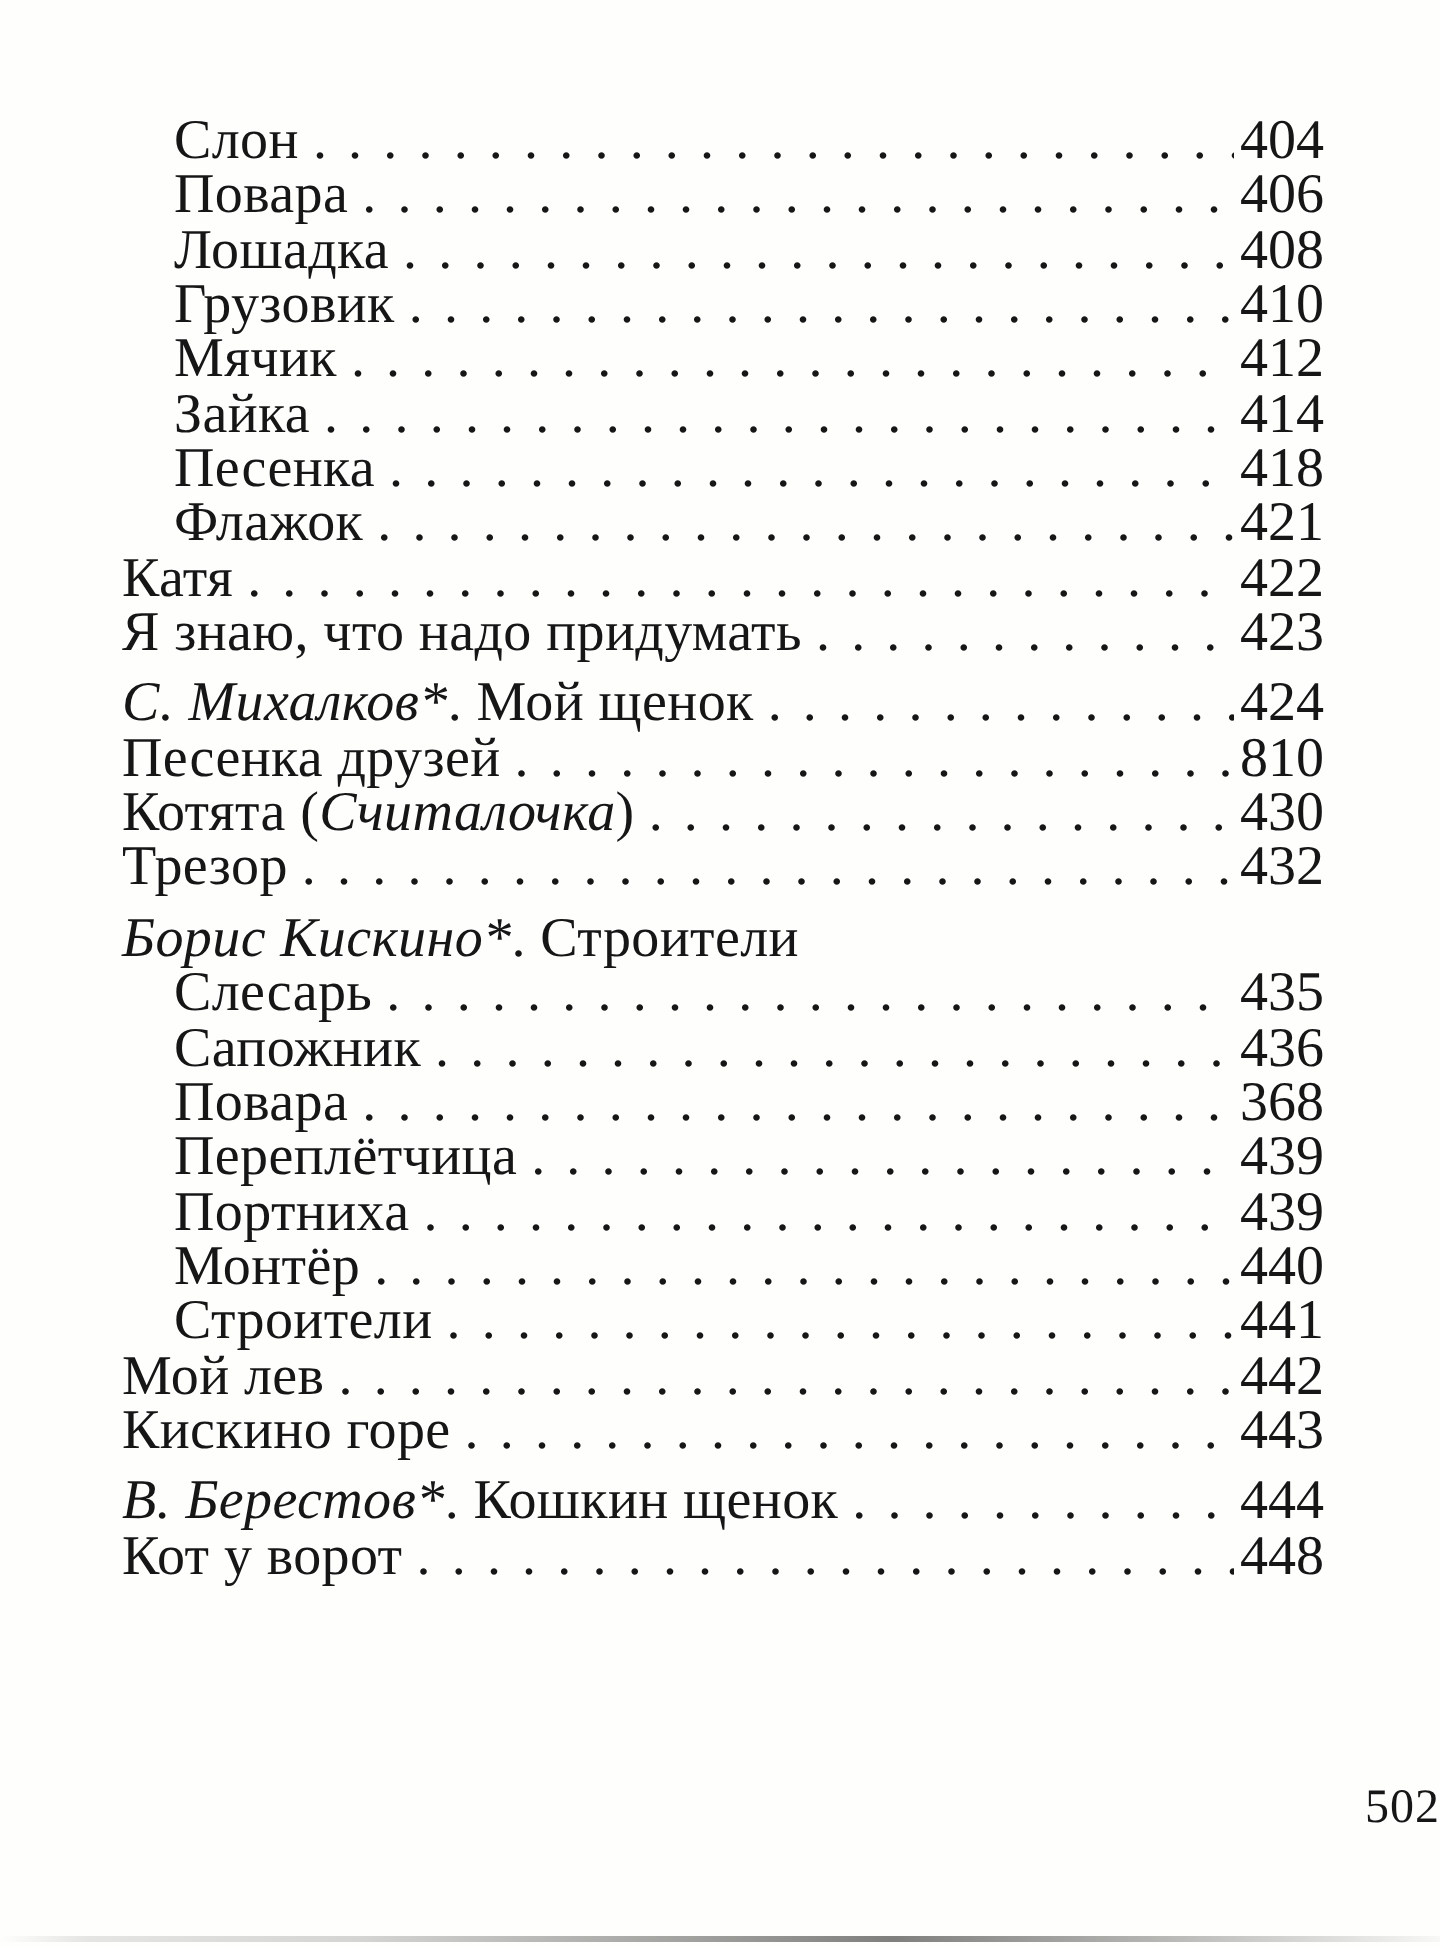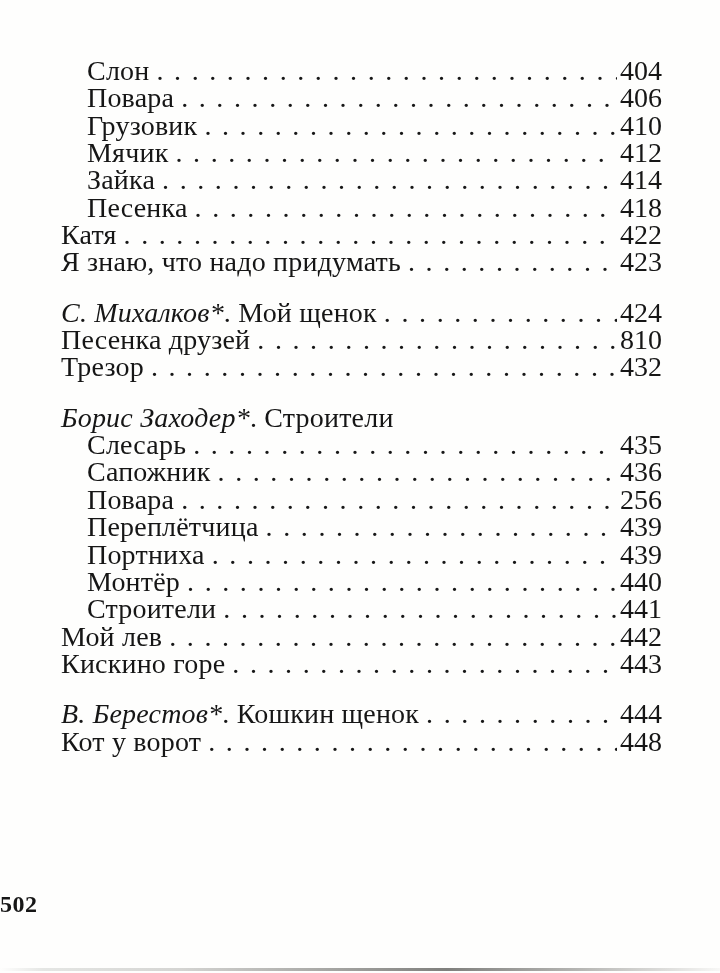--- a/index.html
+++ b/index.html
@@ -92,6 +92,11 @@
     <span class="pagenum">406</span>
   </div>
 
+  <div class="row indent">
+    <span class="title"><span class="seg">Лошадка</span></span>
+    <span class="leader"></span>
+    <span class="pagenum">408</span>
+  </div>
 
   <div class="row indent">
     <span class="title"><span class="seg">Грузовик</span></span>

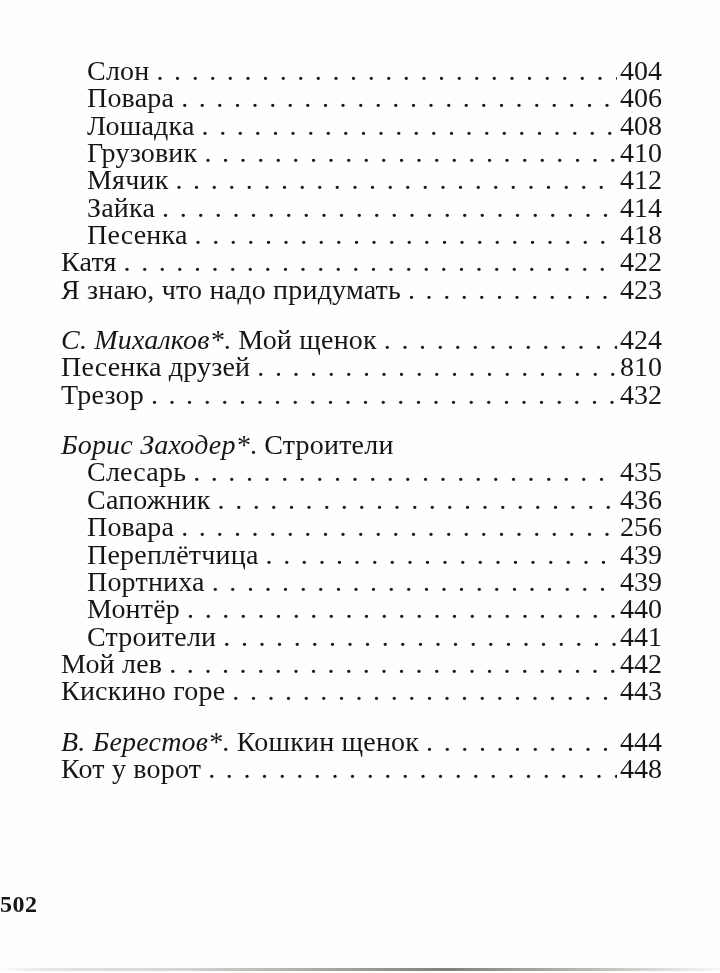--- a/index.html
+++ b/index.html
@@ -124,6 +124,11 @@
   </div>
 
 
+  <div class="row indent">
+    <span class="title"><span class="seg">Флажок</span></span>
+    <span class="leader"></span>
+    <span class="pagenum">421</span>
+  </div>
 
   <div class="row">
     <span class="title"><span class="seg">Катя</span></span>

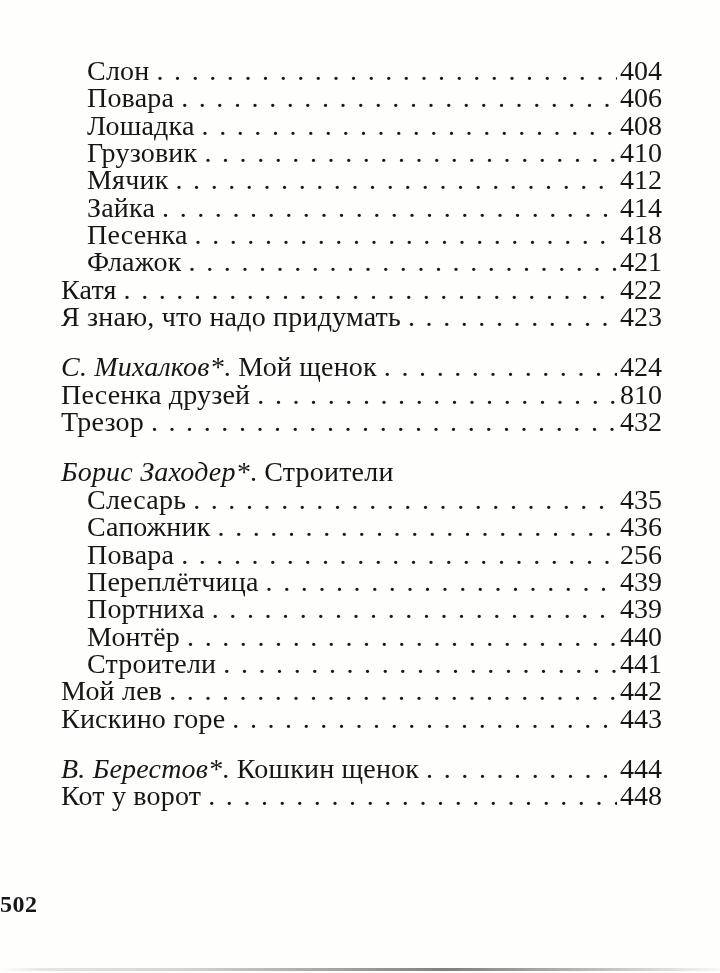--- a/index.html
+++ b/index.html
@@ -28,7 +28,7 @@
     white-space: nowrap;
   }
   .row.indent { padding-left: 26px; }
-  .row.section-gap { margin-top: 23px; }
+  .row.section-gap { margin-top: 8px; }
   .seg.italic { font-style: italic; }
   .title { flex: 0 0 auto; letter-spacing: 0.2px; }
   .leader {

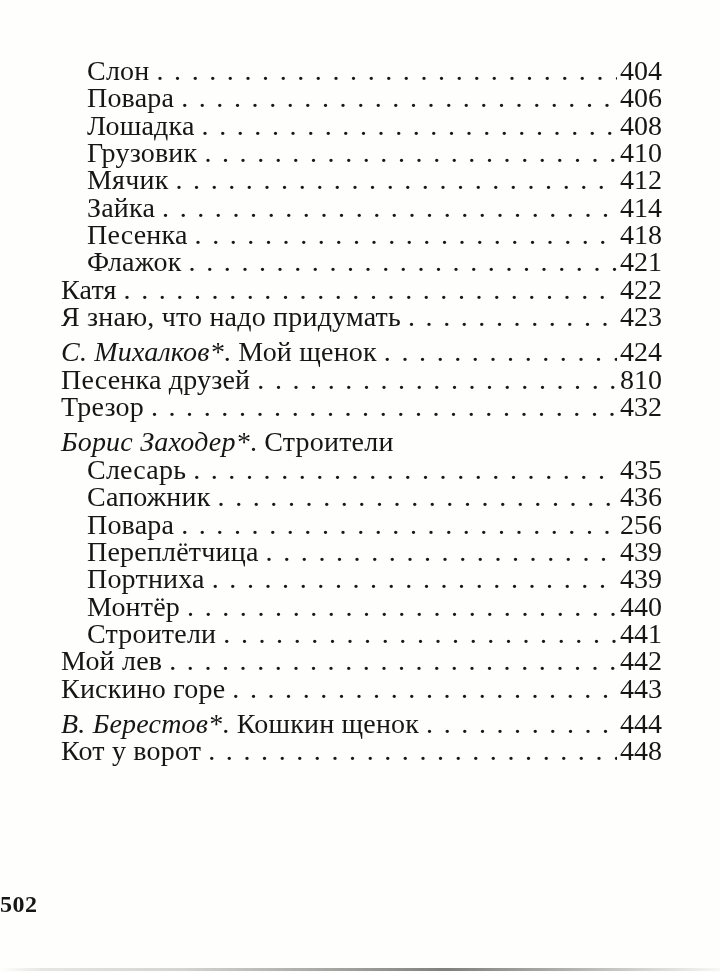--- a/index.html
+++ b/index.html
@@ -154,6 +154,11 @@
     <span class="pagenum">810</span>
   </div>
 
+  <div class="row">
+    <span class="title"><span class="seg">Котята (</span><span class="seg italic">Считалочка</span><span class="seg">)</span></span>
+    <span class="leader"></span>
+    <span class="pagenum">430</span>
+  </div>
 
   <div class="row">
     <span class="title"><span class="seg">Трезор</span></span>

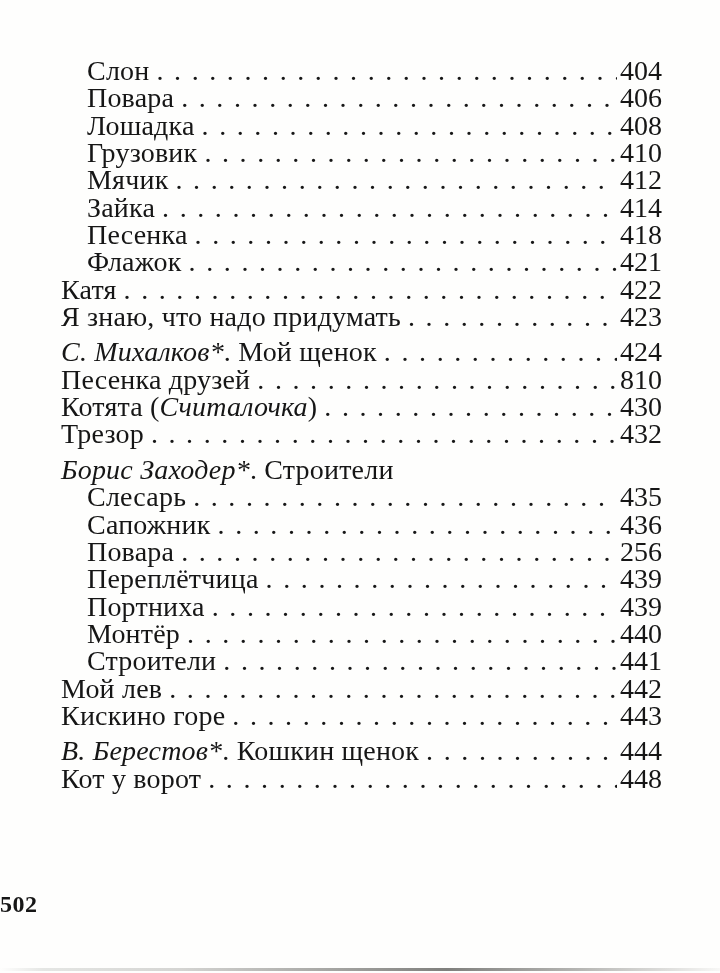--- a/index.html
+++ b/index.html
@@ -167,7 +167,7 @@
   </div>
 
   <div class="row section-gap no-dots">
-    <span class="title"><span class="seg italic">Борис Заходер*</span><span class="seg">. Строители</span></span>
+    <span class="title"><span class="seg italic">Борис Кискино*</span><span class="seg">. Строители</span></span>
     <span class="leader"></span>
     <span class="pagenum"></span>
   </div>

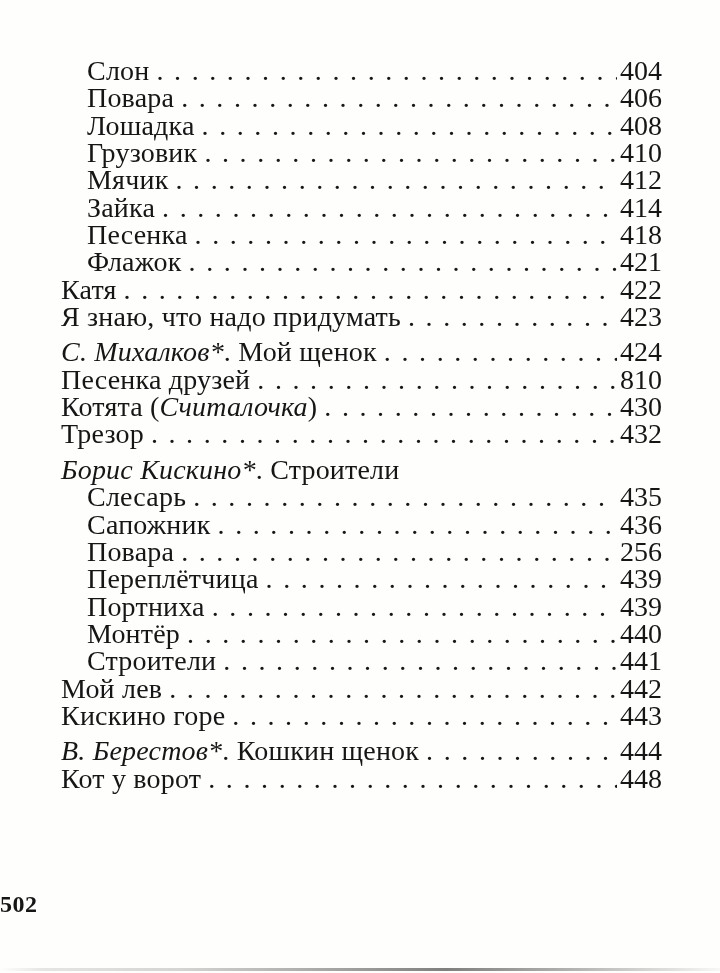--- a/index.html
+++ b/index.html
@@ -188,7 +188,7 @@
   <div class="row indent">
     <span class="title"><span class="seg">Повара</span></span>
     <span class="leader"></span>
-    <span class="pagenum">256</span>
+    <span class="pagenum">368</span>
   </div>
 
   <div class="row indent">

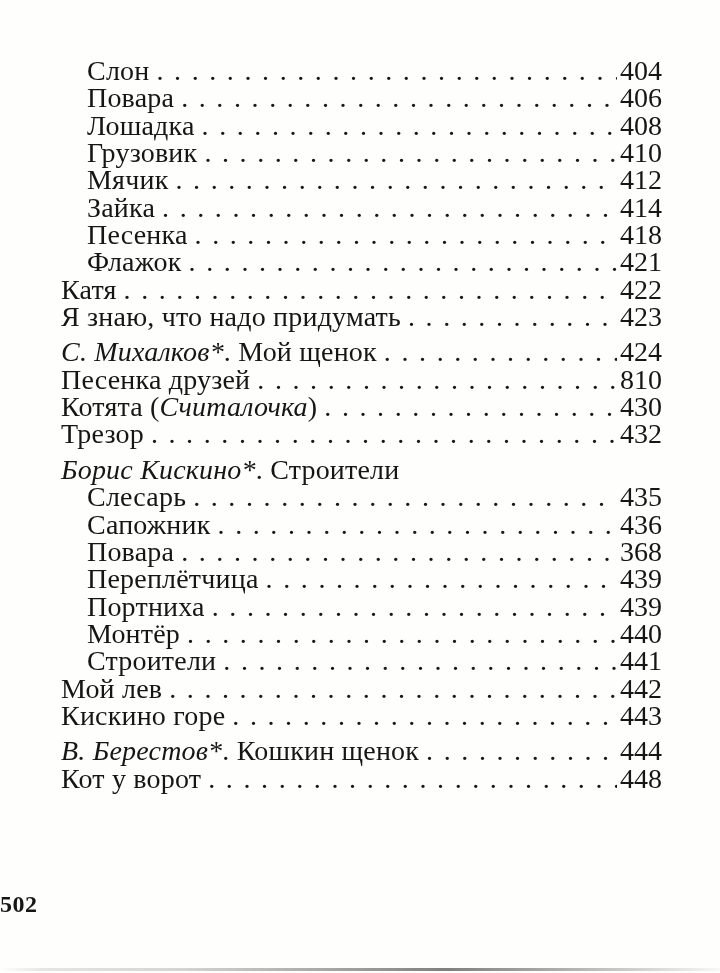--- a/index.html
+++ b/index.html
@@ -53,10 +53,9 @@
     top: 891px;
     left: 0;
     width: 720px;
-    text-align: left;
+    text-align: right;
     font-size: 24px;
     letter-spacing: 0.5px;
-    font-weight: bold;
   }
   .page-edge {
     position: absolute;

